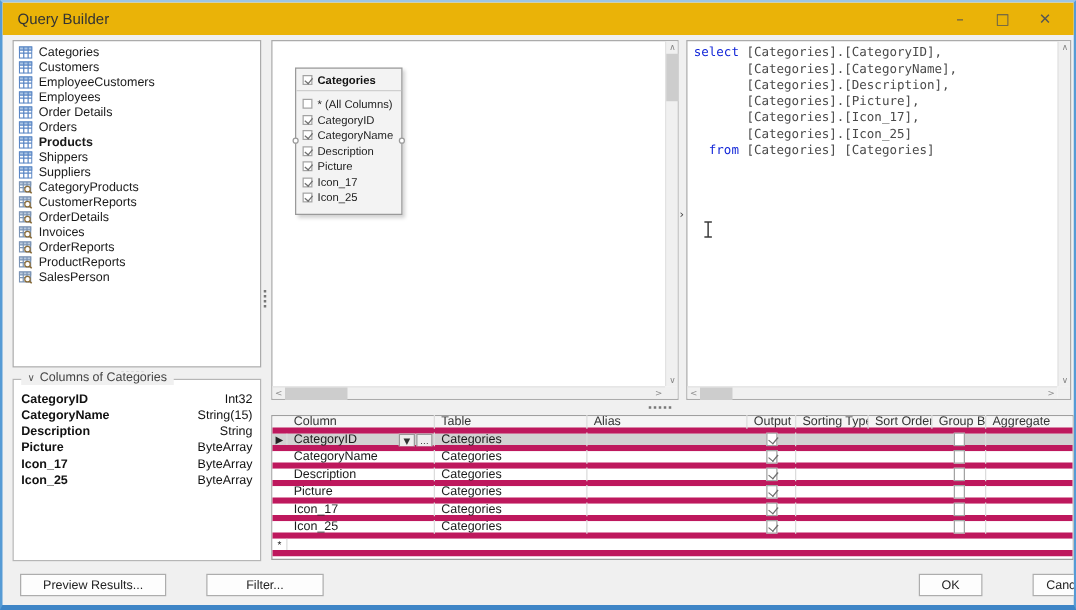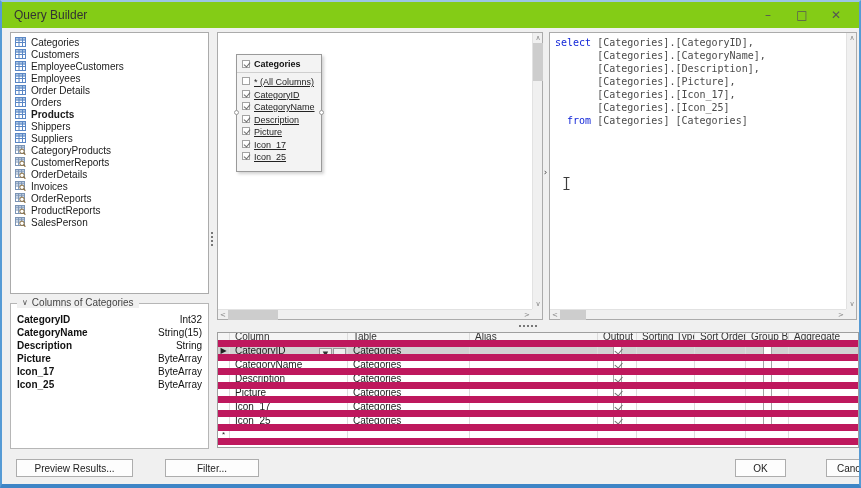--- a/index.html
+++ b/index.html
@@ -8,7 +8,7 @@
     border-left:2px solid #569bd5;border-right:2px solid #569bd5;
     border-top:2px solid #9cc5e6;border-bottom:4px solid #3e85c6;overflow:hidden;}
   
-  .titlebar{position:absolute;left:0;top:0;width:100%;height:26px;background:#84cc16;}
+  .titlebar{position:absolute;left:0;top:0;width:100%;height:26px;background:#eab308;}
   .title{position:absolute;left:12px;top:6px;font-size:12px;color:#333;}
   .winctrls{position:absolute;right:6px;top:0;height:26px;display:flex;}
   .winbtn{width:34px;height:26px;display:flex;align-items:center;justify-content:center;

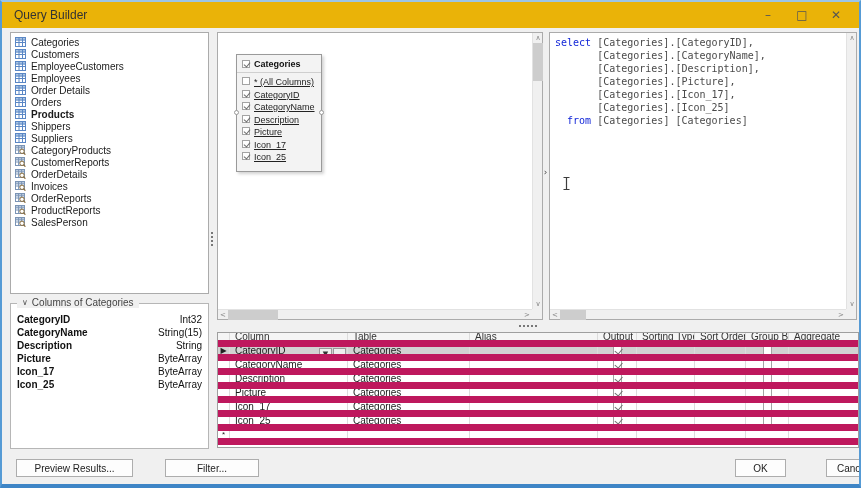--- a/index.html
+++ b/index.html
@@ -40,7 +40,7 @@
   .table-box-header{display:flex;align-items:center;gap:4px;padding:4px 5px 3px 5px;
     border-bottom:1px solid #cfcfcf;font-weight:bold;color:#111;}
   .table-box-fields{padding:4px 5px 0 5px;}
-  .fld-row{display:flex;gap:4px;height:12.5px;color:#222;text-decoration:underline;}
+  .fld-row{display:flex;align-items:center;gap:4px;height:12.5px;color:#222;}
   .connector{position:absolute;width:5px;height:5px;border:1px solid #9a9a9a;border-radius:50%;
     background:#fff;top:55px;}
   .connector.left{left:-3px;} .connector.right{right:-3px;}

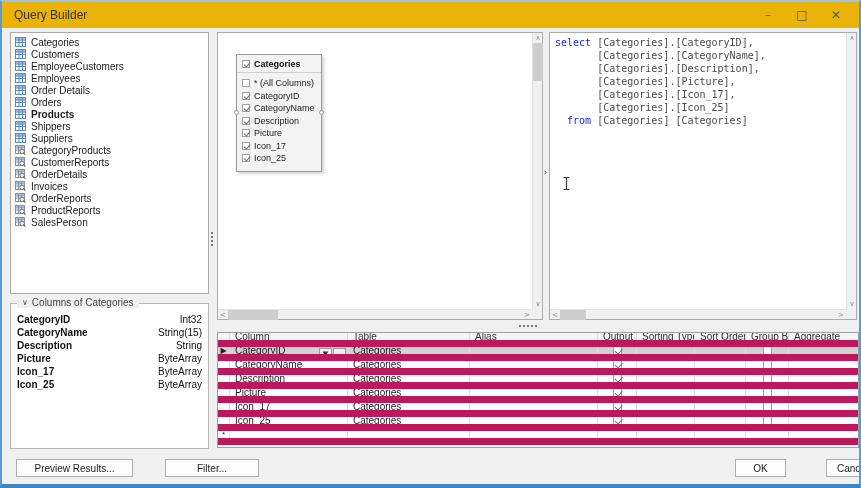--- a/index.html
+++ b/index.html
@@ -72,7 +72,7 @@
   .ibeam{position:absolute;left:560px;top:174px;}
   
   .grid{position:absolute;left:215px;top:330px;width:642px;height:116px;background:#fff;border:1px solid #9f9f9f;}
-  .g-row{display:flex;height:14px;border-bottom:7px solid #be185d;background:#fff;}
+  .g-row{display:flex;height:14px;border-bottom:5px solid #be185d;background:#fff;align-items:center;}
   .g-row.header{height:14px;background:#f5f5f5;color:#333;}
   .g-row.selected{background:#d2d2d2;}
   .g-cell{border-right:1px solid #dcdcdc;font-size:10px;display:flex;align-items:center;

